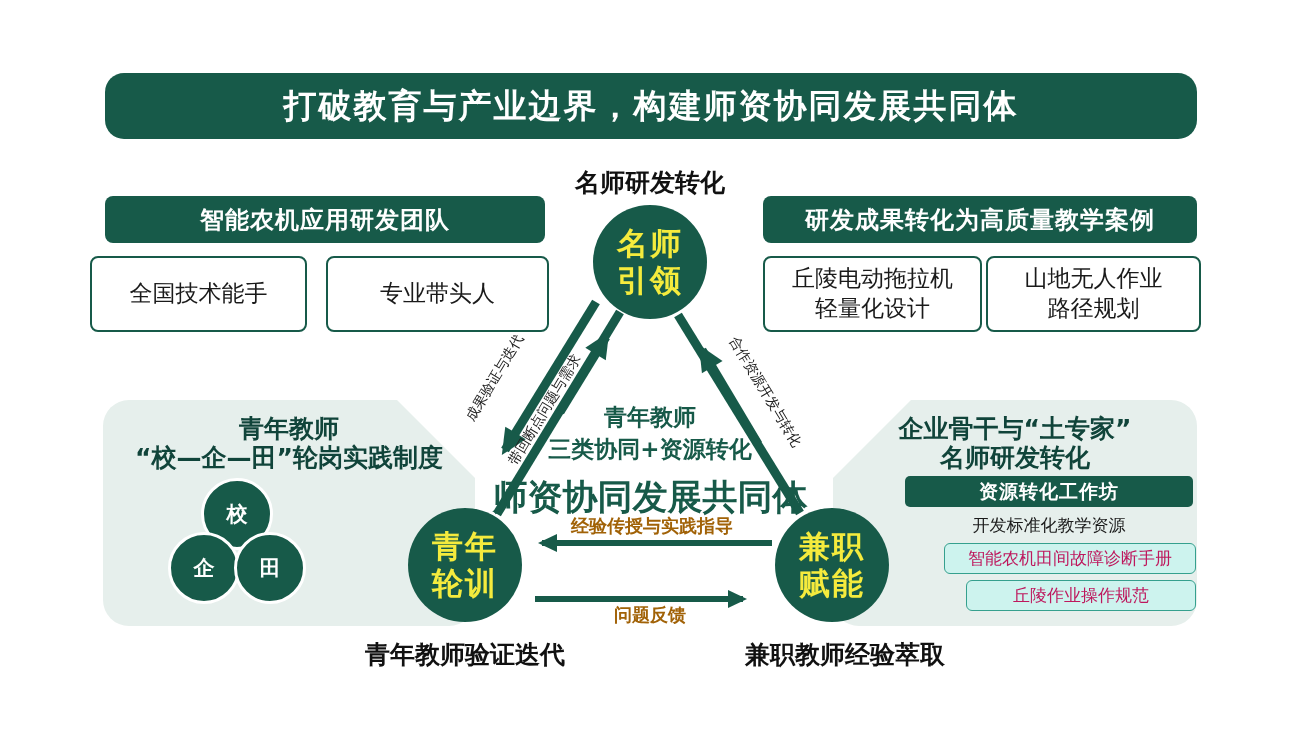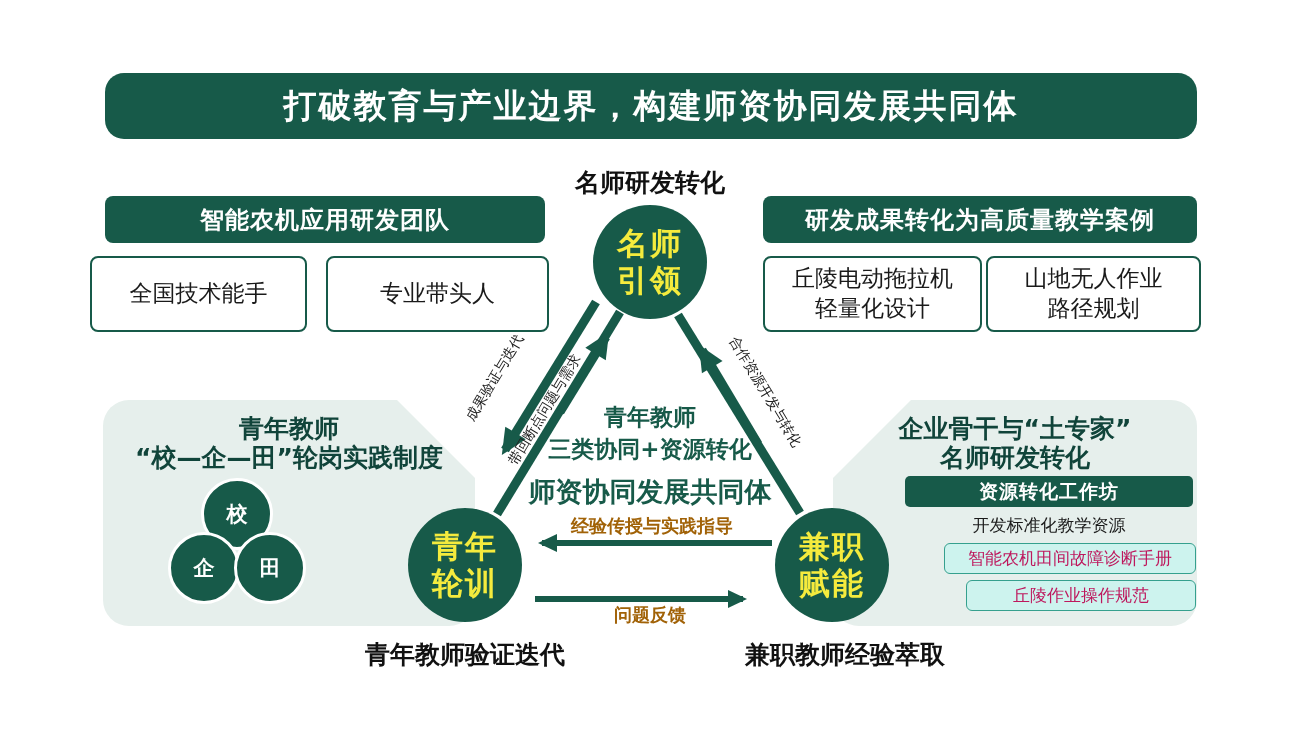--- a/index.html
+++ b/index.html
@@ -118,7 +118,7 @@
 
   <div class="abs center-txt" style="left:500px;top:402px;width:300px;font-size:23px;">青年教师</div>
   <div class="abs center-txt" style="left:500px;top:434px;width:300px;font-size:23px;">三类协同+资源转化</div>
-  <div class="abs center-txt" style="left:480px;top:474px;width:340px;font-size:27px;">师资协同发展共同体</div>
+  <div class="abs center-txt" style="left:480px;top:474px;width:340px;font-size:35px;">师资协同发展共同体</div>
 
   <div class="abs node flexc" style="left:593px;top:205px;width:114px;height:114px;">
     <div>名师</div>

